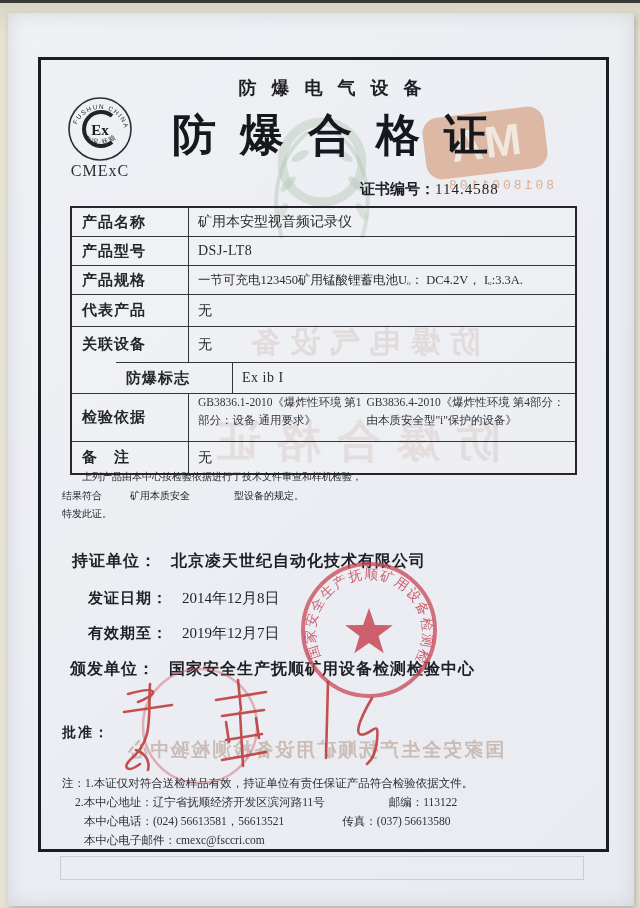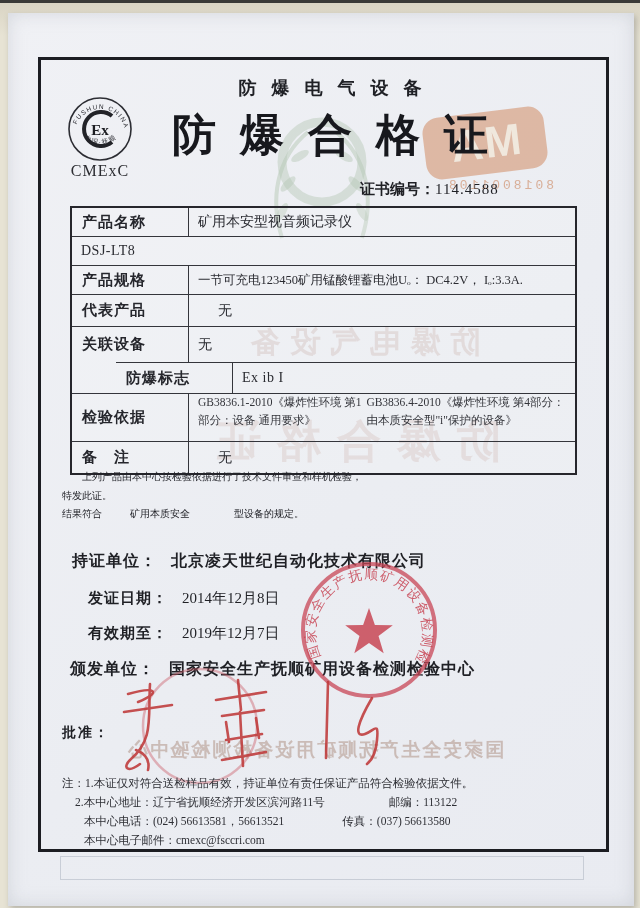--- a/index.html
+++ b/index.html
@@ -145,6 +145,7 @@
       <div class="tvalue">矿用本安型视音频记录仪</div>
     </div>
     <div class="trow h28">
+      <div class="tlabel">产品型号</div>
       <div class="tvalue mono">DSJ-LT8</div>
     </div>
     <div class="trow h28">

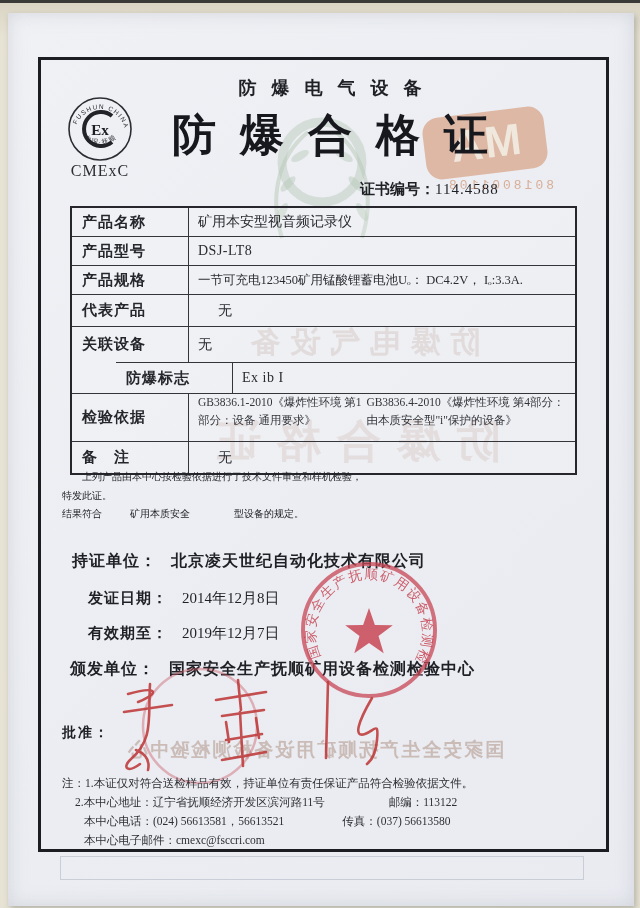--- a/index.html
+++ b/index.html
@@ -54,7 +54,7 @@
   .tlabel{width:106px;flex:none;border-right:1.5px solid #34353b;display:flex;align-items:center;
           padding-left:10px;font-size:15px;font-weight:bold;color:#26272d;letter-spacing:1px;}
   .tvalue{flex:1;display:flex;align-items:center;padding-left:9px;font-size:14px;color:#2a2b31;}
-  .trow.h28{height:28px;} .trow.h31{height:31px;gap:20px;} .trow.h35{height:35px;}
+  .trow.h28{height:28px;} .trow.h31{height:31px;} .trow.h35{height:35px;}
   .trow.h30{height:30px;margin-left:44px;} .trow.h47{height:47px;}
   .tvalue.mono{font-family:"Liberation Serif",serif;letter-spacing:.5px;}
   .tvalue.two-line{flex-direction:row;align-items:flex-start;justify-content:center;

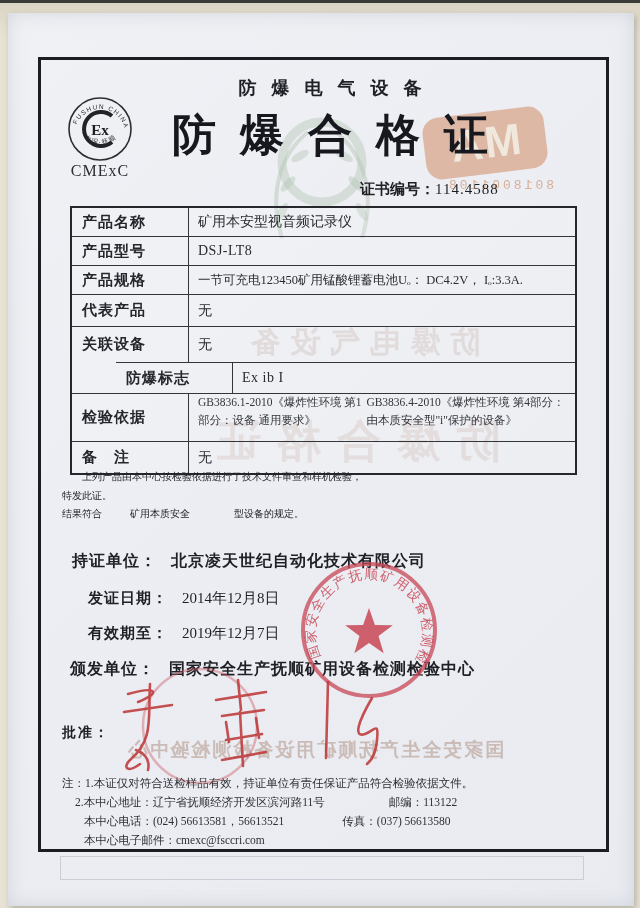--- a/index.html
+++ b/index.html
@@ -179,10 +179,10 @@
 
   <div class="statement">
     <div class="indent">上列产品由本中心按检验依据进行了技术文件审查和样机检验，</div>
-    <div>特发此证。</div>
     <div>
       <span>结果符合</span><span class="gap1"></span><span>矿用本质安全</span><span class="gap2"></span><span>型设备的规定。</span>
     </div>
+    <div>特发此证。</div>
   </div>
 
   <div class="detail d0">

